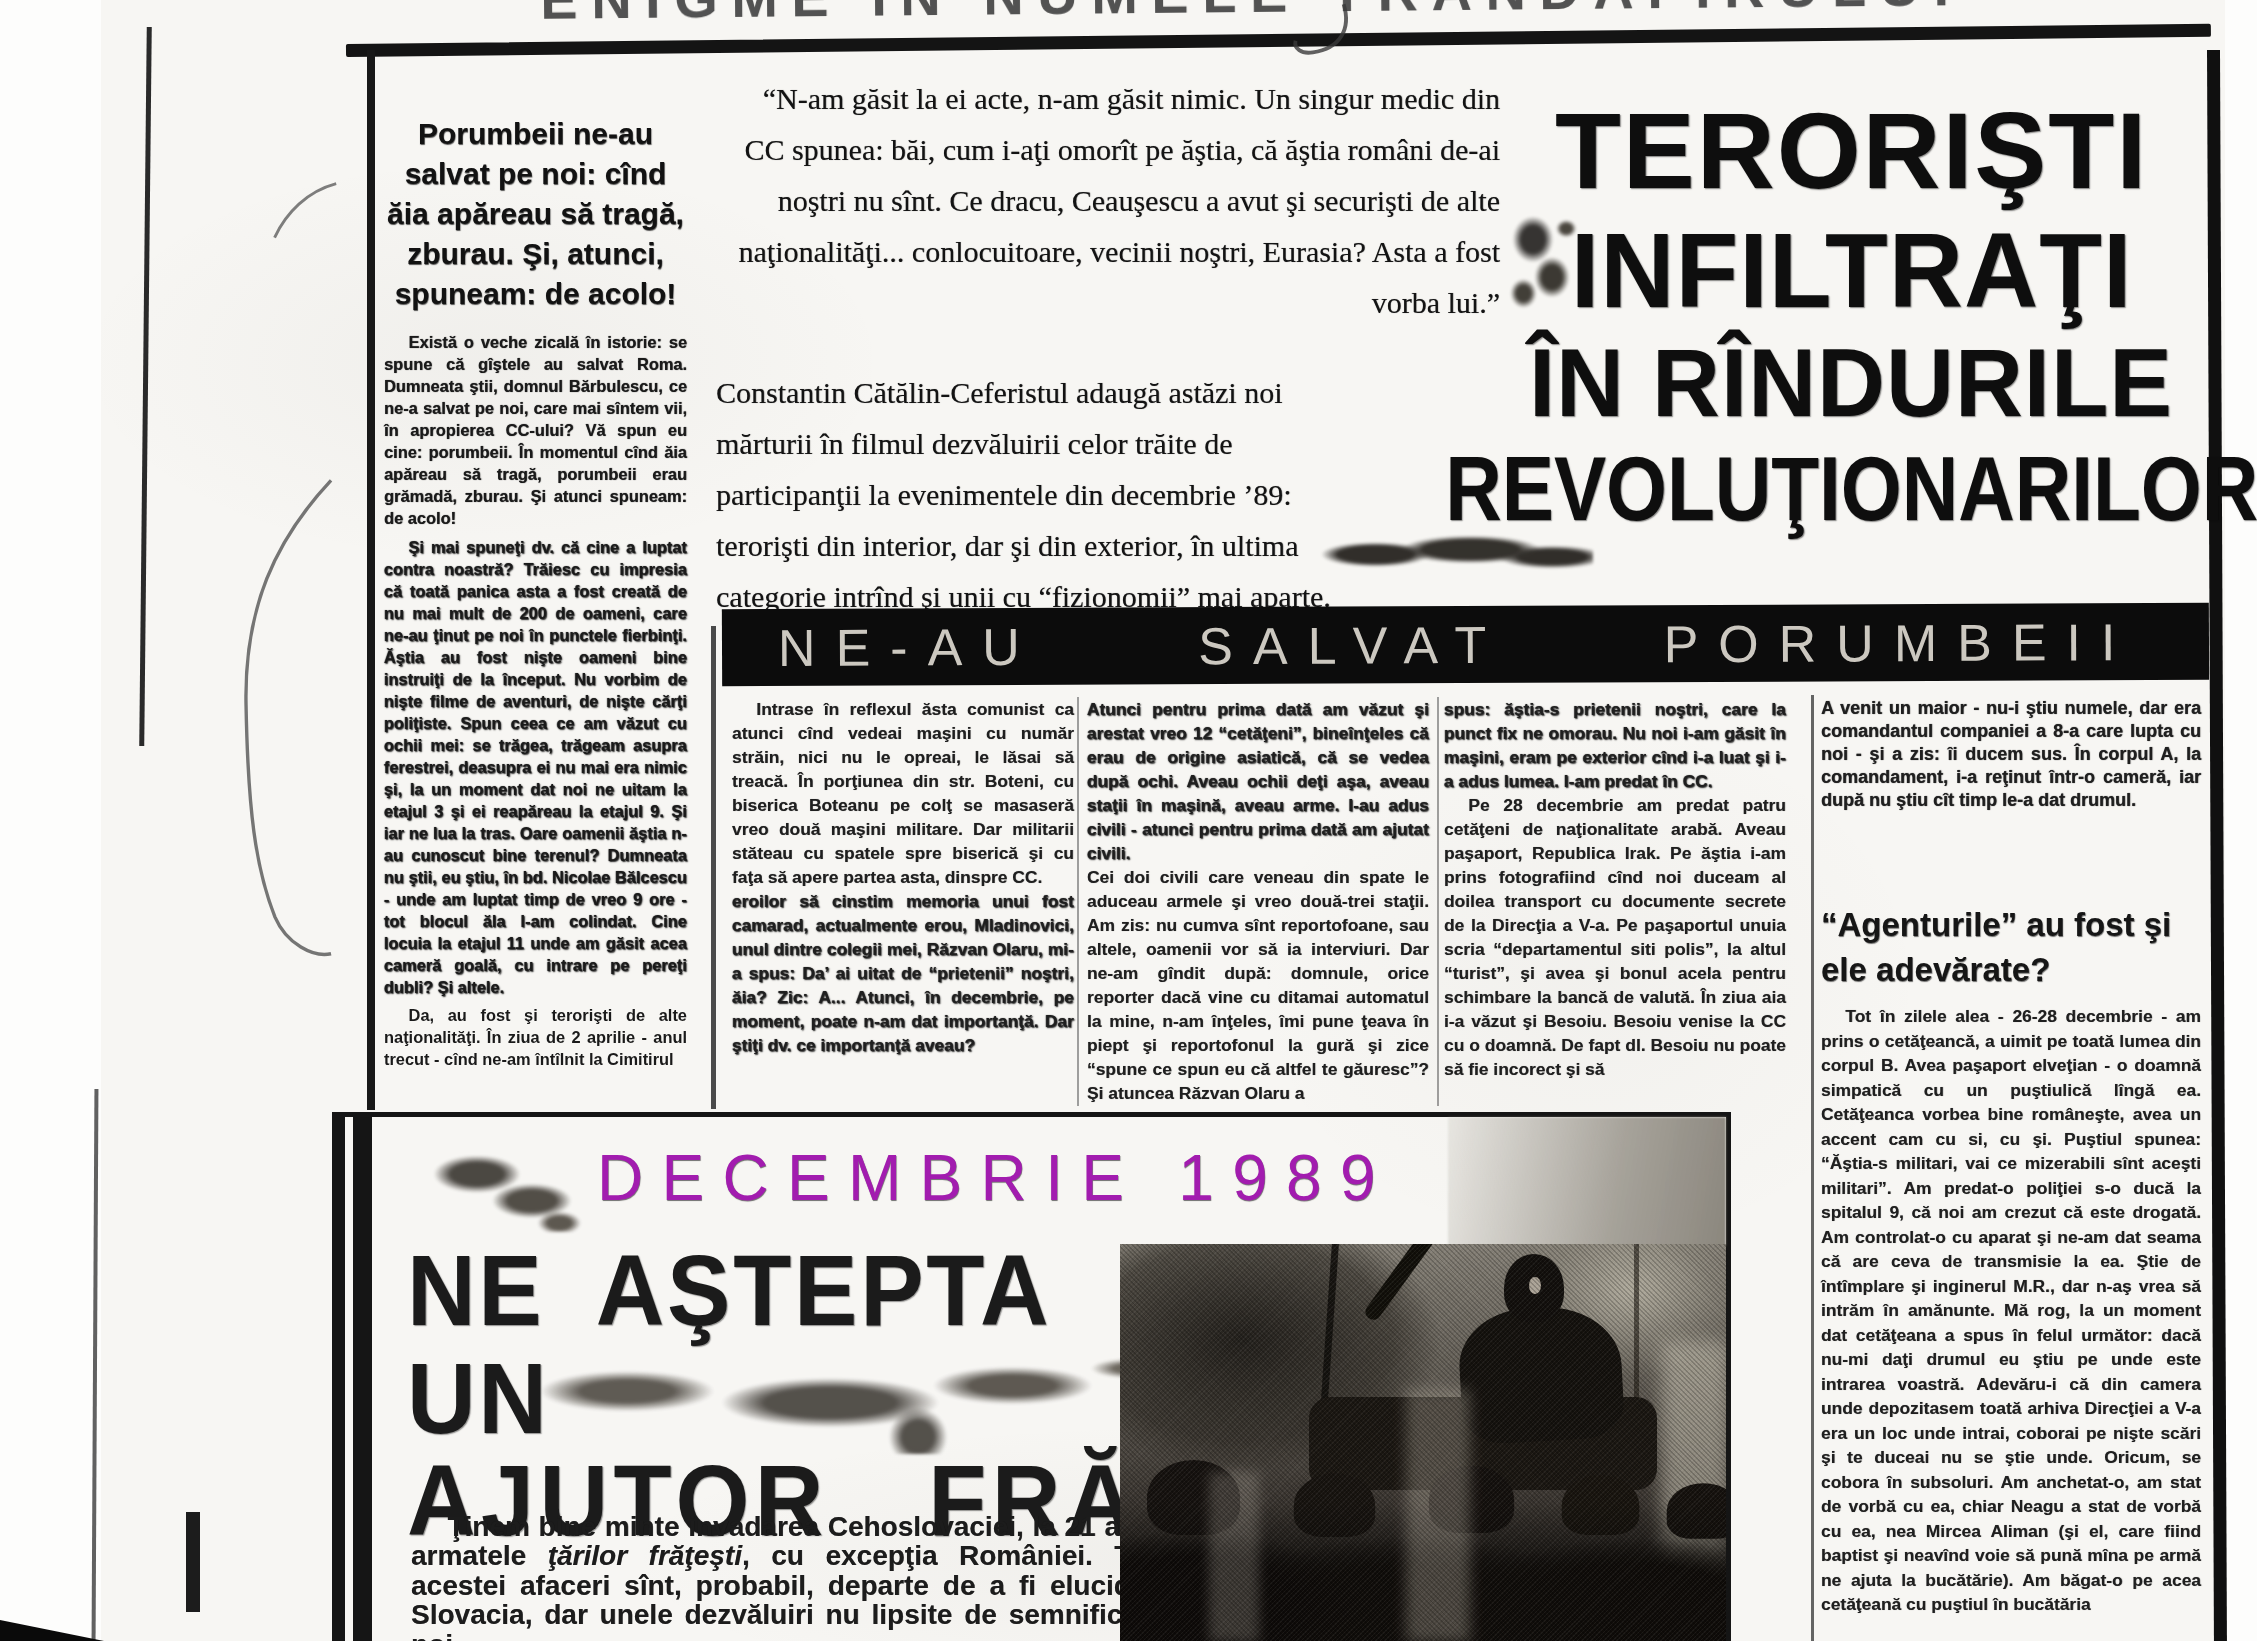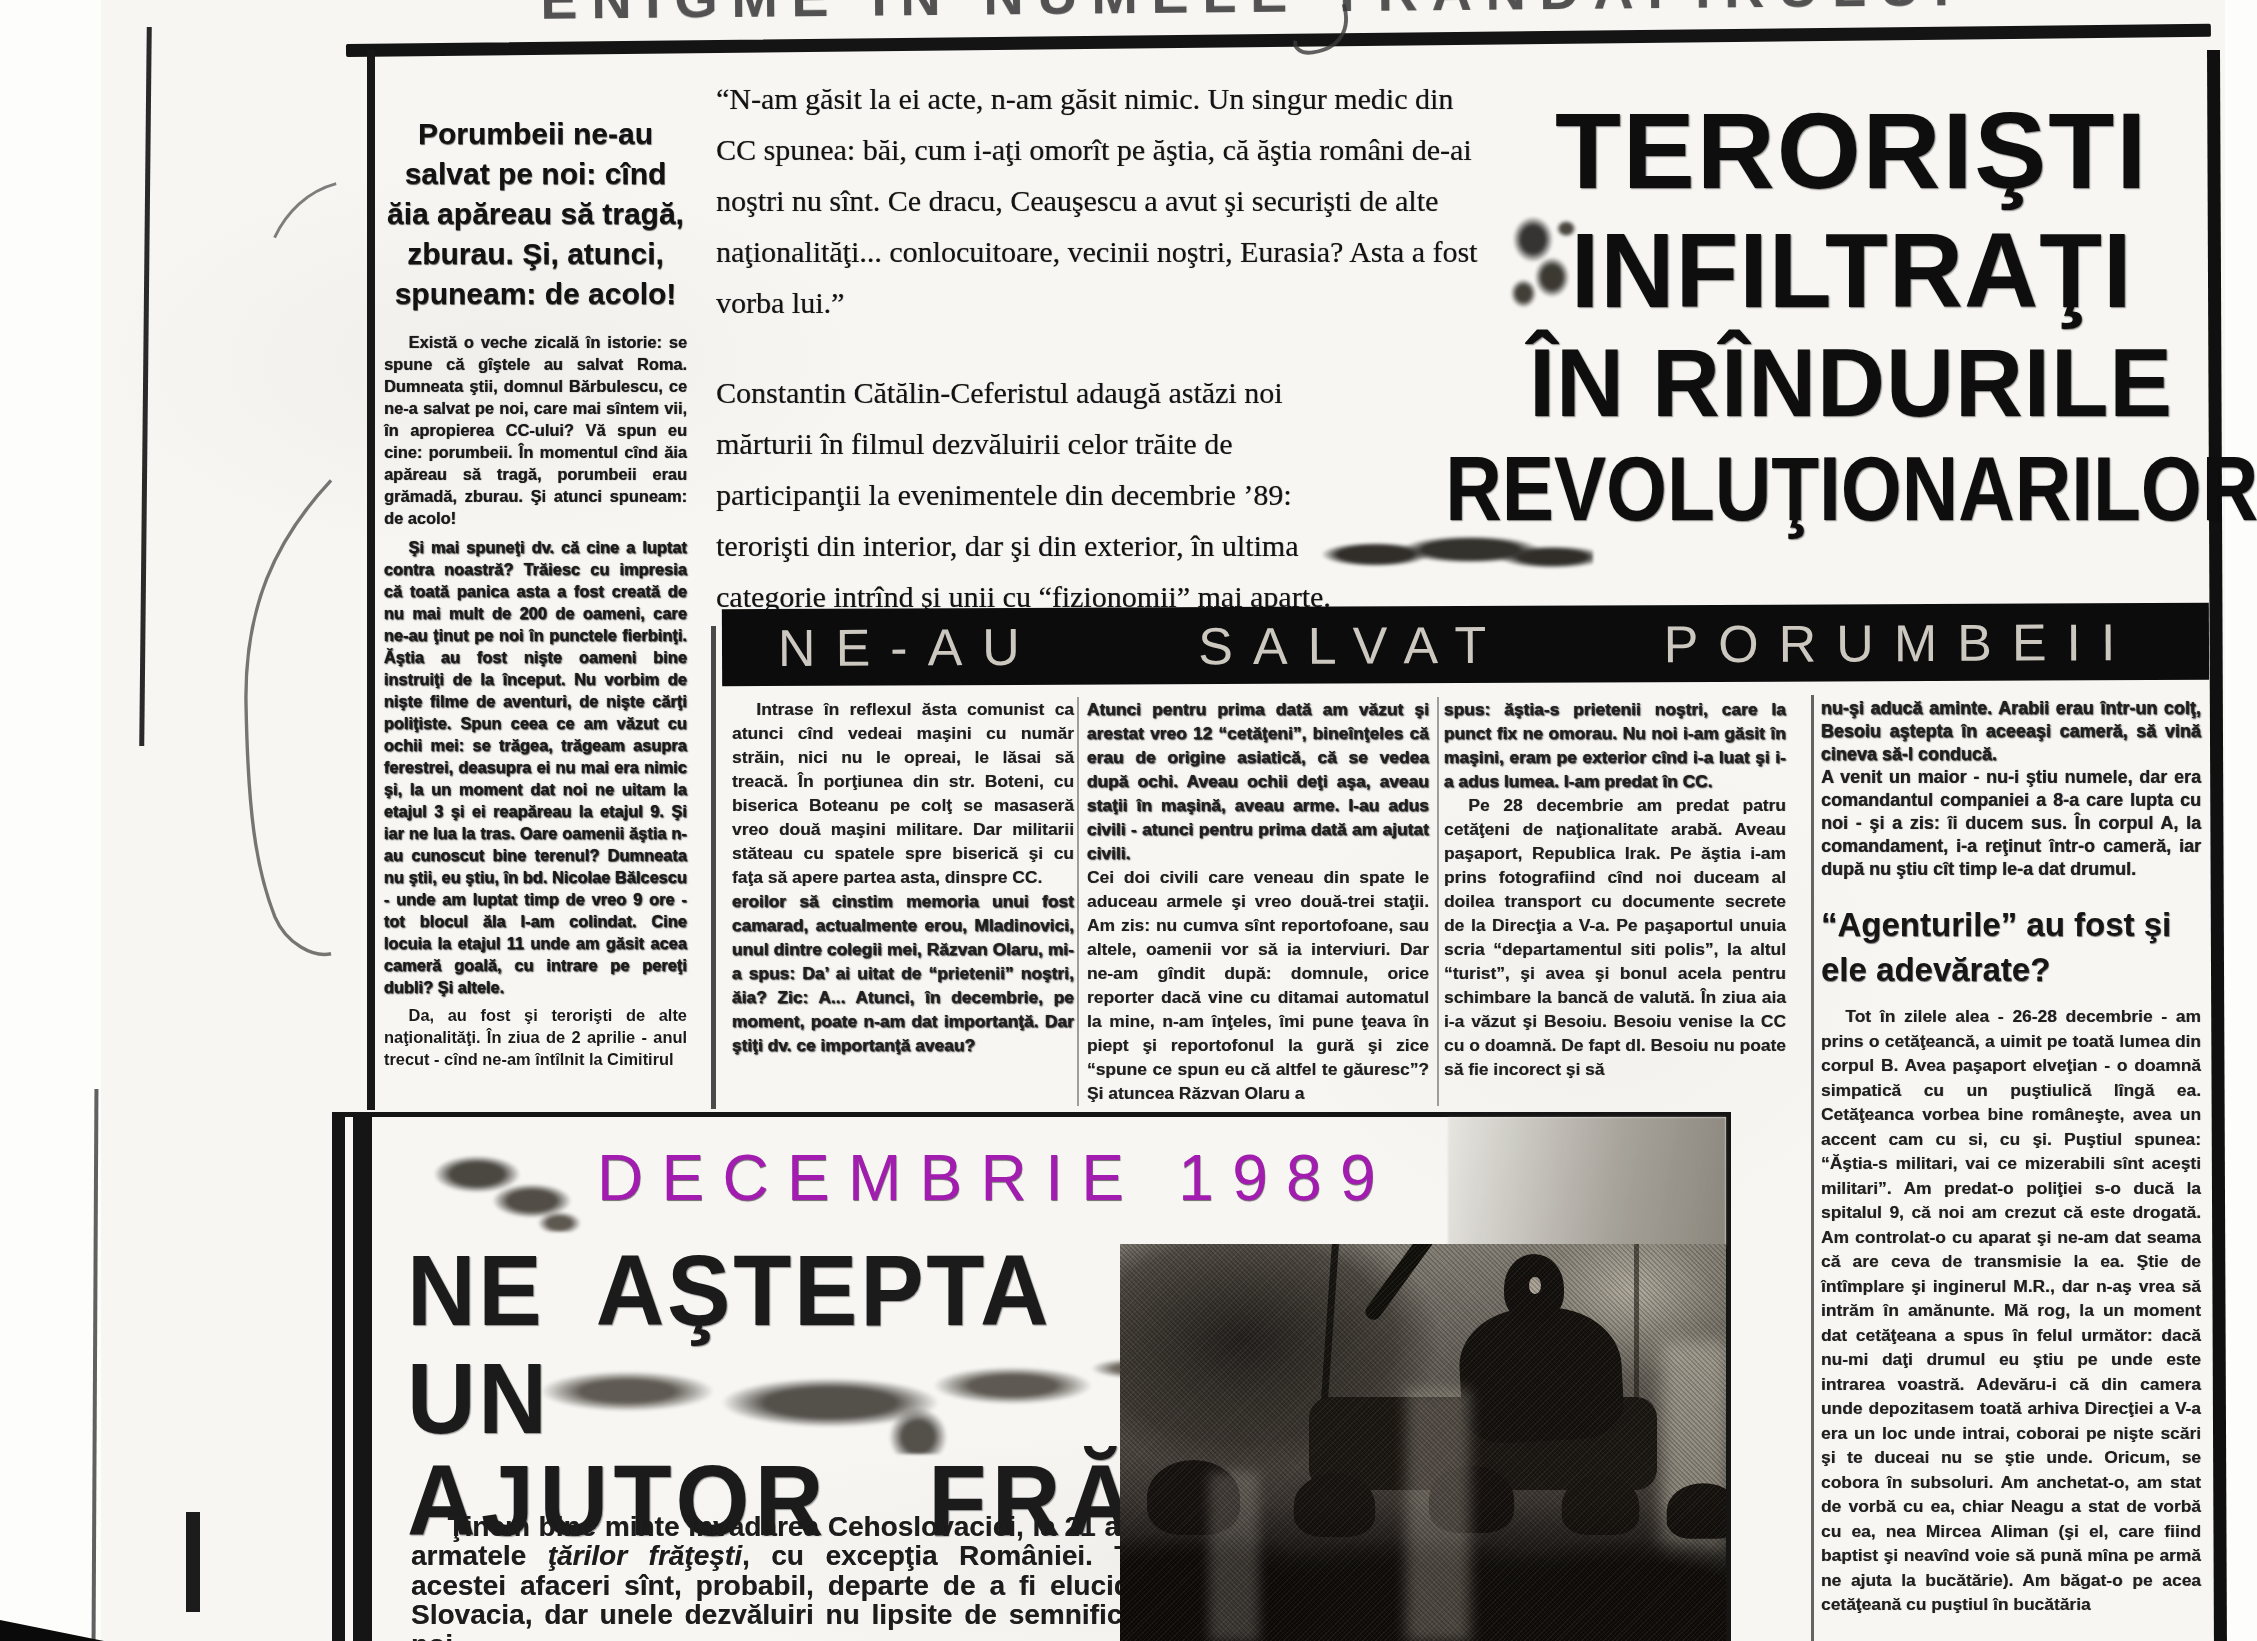--- a/index.html
+++ b/index.html
@@ -36,7 +36,7 @@
   .lc-p{font-size:16.4px;line-height:22px;font-weight:700;text-align:justify;text-indent:1.5em;margin-top:6.8px;color:#1a1a1a;}
   #leftcol-paras{position:absolute;left:384px;top:324px;width:303px;}
   
-  #lead-quote{left:716px;top:73px;width:784px;font-family:"Liberation Serif",serif;font-size:30px;line-height:51px;color:#131313;text-shadow:0.4px 0.4px 0.8px rgba(20,20,20,.55);}
+  #lead-quote{left:716px;top:73px;width:784px;font-family:"Liberation Serif",serif;font-size:30px;line-height:51px;color:#131313;text-shadow:0.4px 0.4px 0.8px rgba(20,20,20,.55);text-align:right;}
   #lead-body{left:716px;top:367px;width:886px;font-family:"Liberation Serif",serif;font-size:30px;line-height:51px;color:#131313;text-shadow:0.4px 0.4px 0.8px rgba(20,20,20,.55);}
   #lead-body-spacer{float:right;width:290px;height:60px;margin-top:98px;}
   

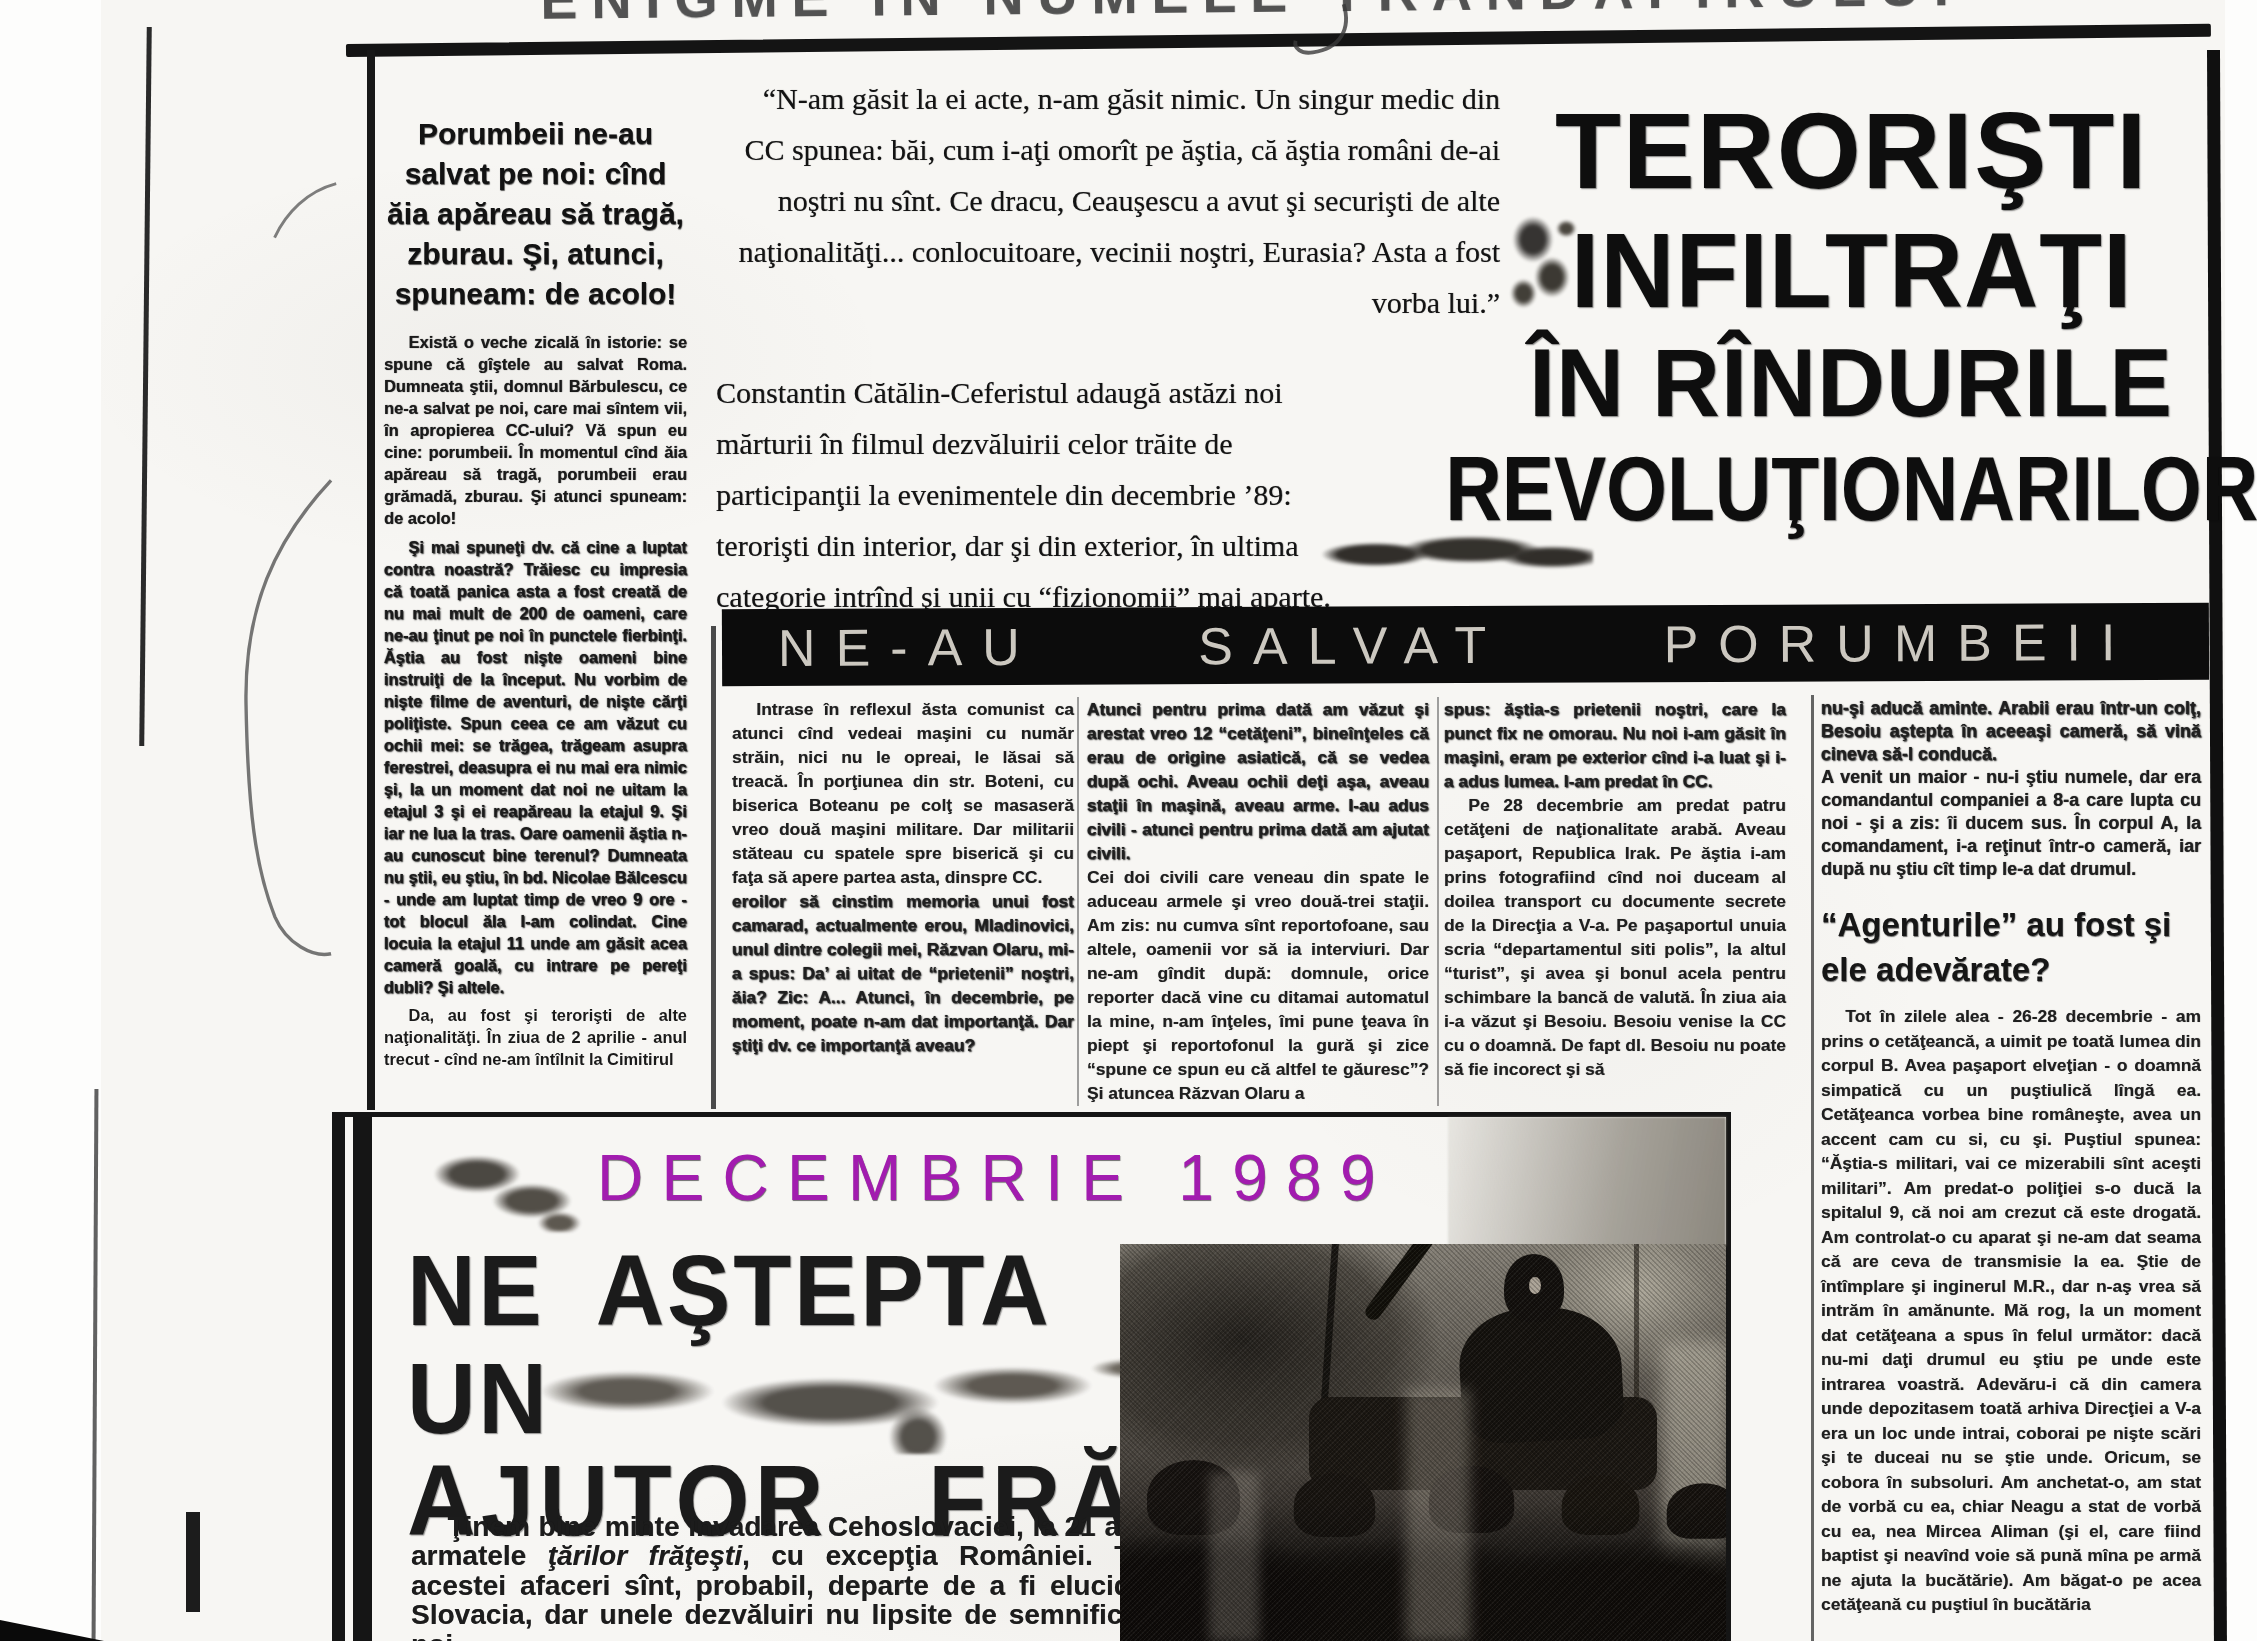--- a/index.html
+++ b/index.html
@@ -203,7 +203,6 @@
     <div class="bc-p indent">Pe 28 decembrie am predat patru cetăţeni de naţionalitate arabă. Aveau paşaport, Republica Irak. Pe ăştia i-am prins fotografiind cînd noi duceam al doilea transport cu documente secrete de la Direcţia a V-a. Pe paşaportul unuia scria “departamentul siti polis”, la altul “turist”, şi avea şi bonul acela pentru schimbare la bancă de valută. În ziua aia i-a văzut şi Besoiu. Besoiu venise la CC cu o doamnă. De fapt dl. Besoiu nu poate să fie incorect şi să</div>
   </div>
   <div id="col4a" class="abs bodycol">
-    <div class="bc-p smx2">nu-şi aducă aminte. Arabii erau într-un colţ, Besoiu aştepta în aceeaşi cameră, să vină cineva să-l conducă.</div>
     <div class="bc-p smx1">A venit un maior - nu-i ştiu numele, dar era comandantul companiei a 8-a care lupta cu noi - şi a zis: îi ducem sus. În corpul A, la comandament, i-a reţinut într-o cameră, iar după nu ştiu cît timp le-a dat drumul.</div>
   </div>
   <div id="col4-subhead" class="abs">“Agenturile” au fost şi ele adevărate?</div>

